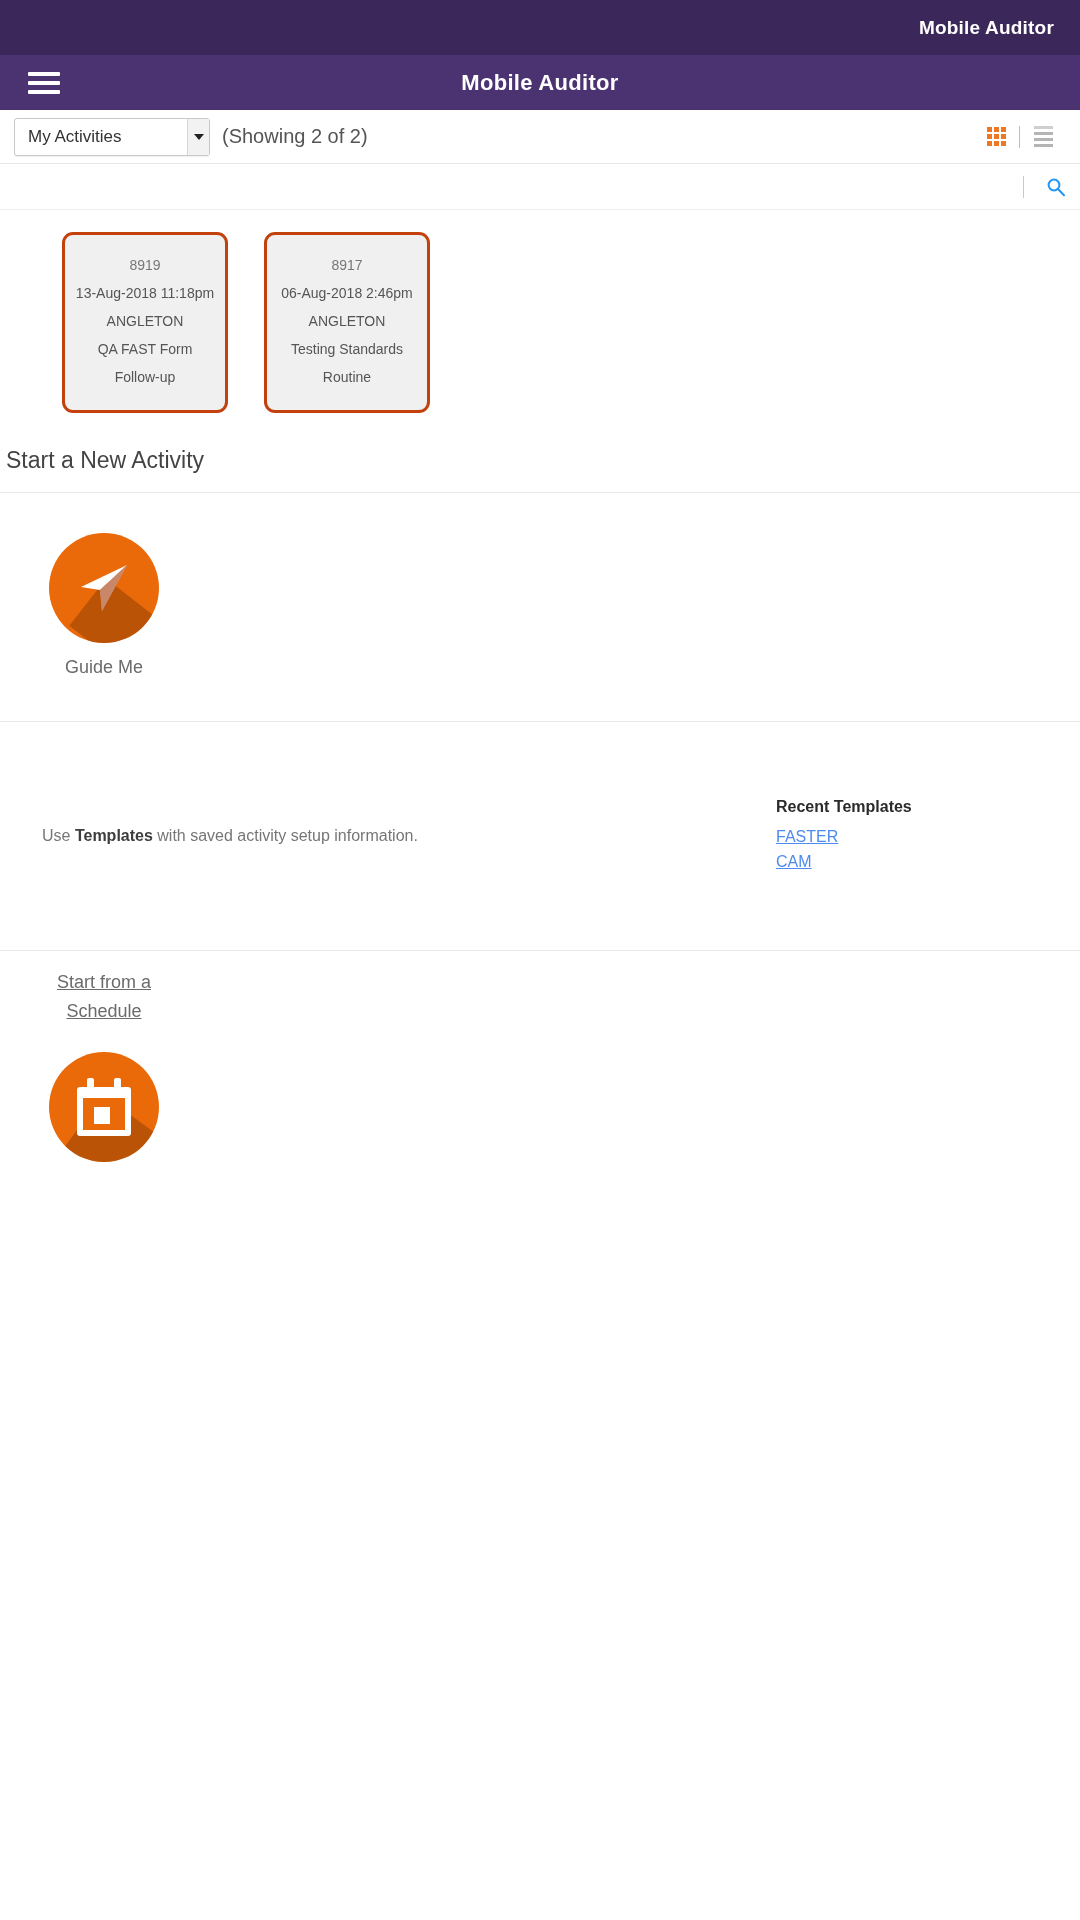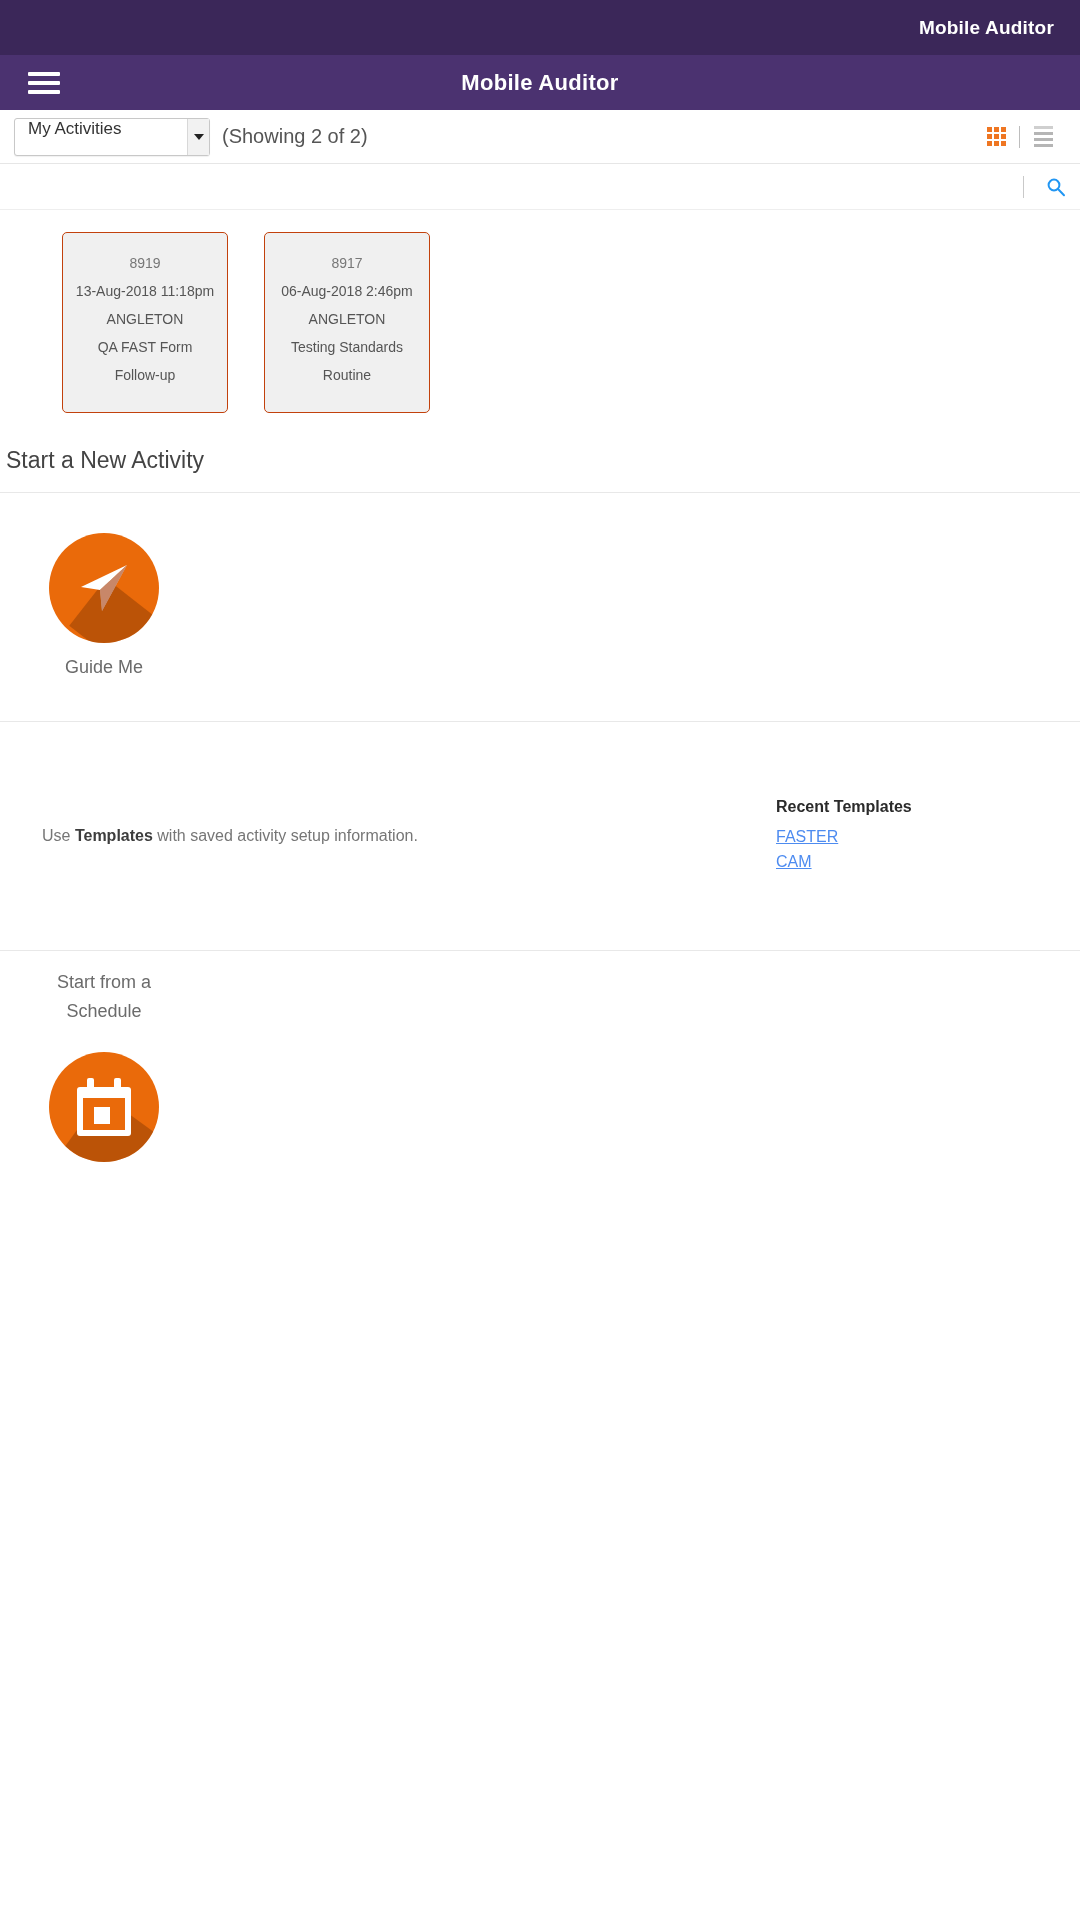--- a/index.html
+++ b/index.html
@@ -83,6 +83,7 @@
     border-radius: 3px;
     background: #ffffff;
     display: flex;
+    align-items: center;
     padding-left: 13px;
     box-shadow: 0 1px 1px rgba(0,0,0,0.06);
   }

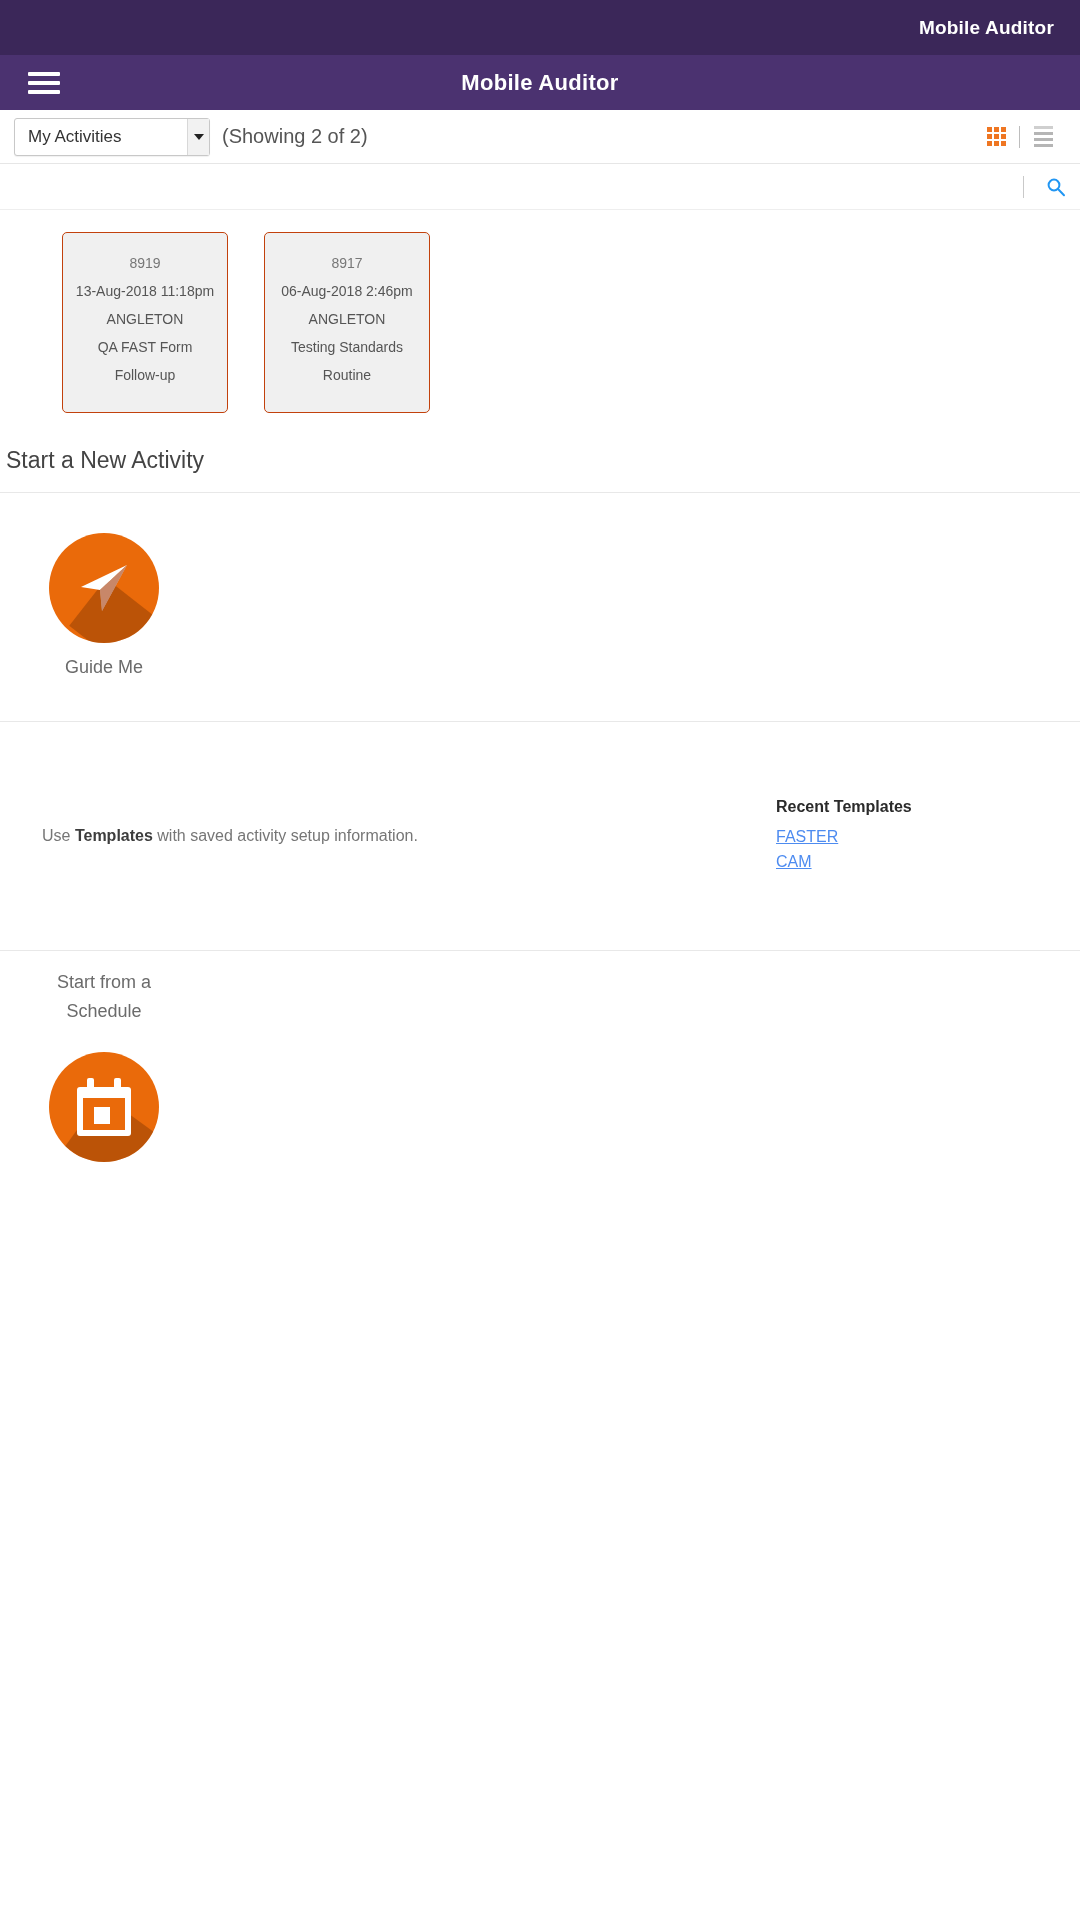--- a/index.html
+++ b/index.html
@@ -191,8 +191,8 @@
     width: 166px;
     height: 181px;
     background: #f0f0f0;
-    border: 1px solid #c2410c;
-    border-radius: 5px;
+    border: 3px solid #c2410c;
+    border-radius: 11px;
     padding-top: 16px;
     text-align: center;
     cursor: pointer;

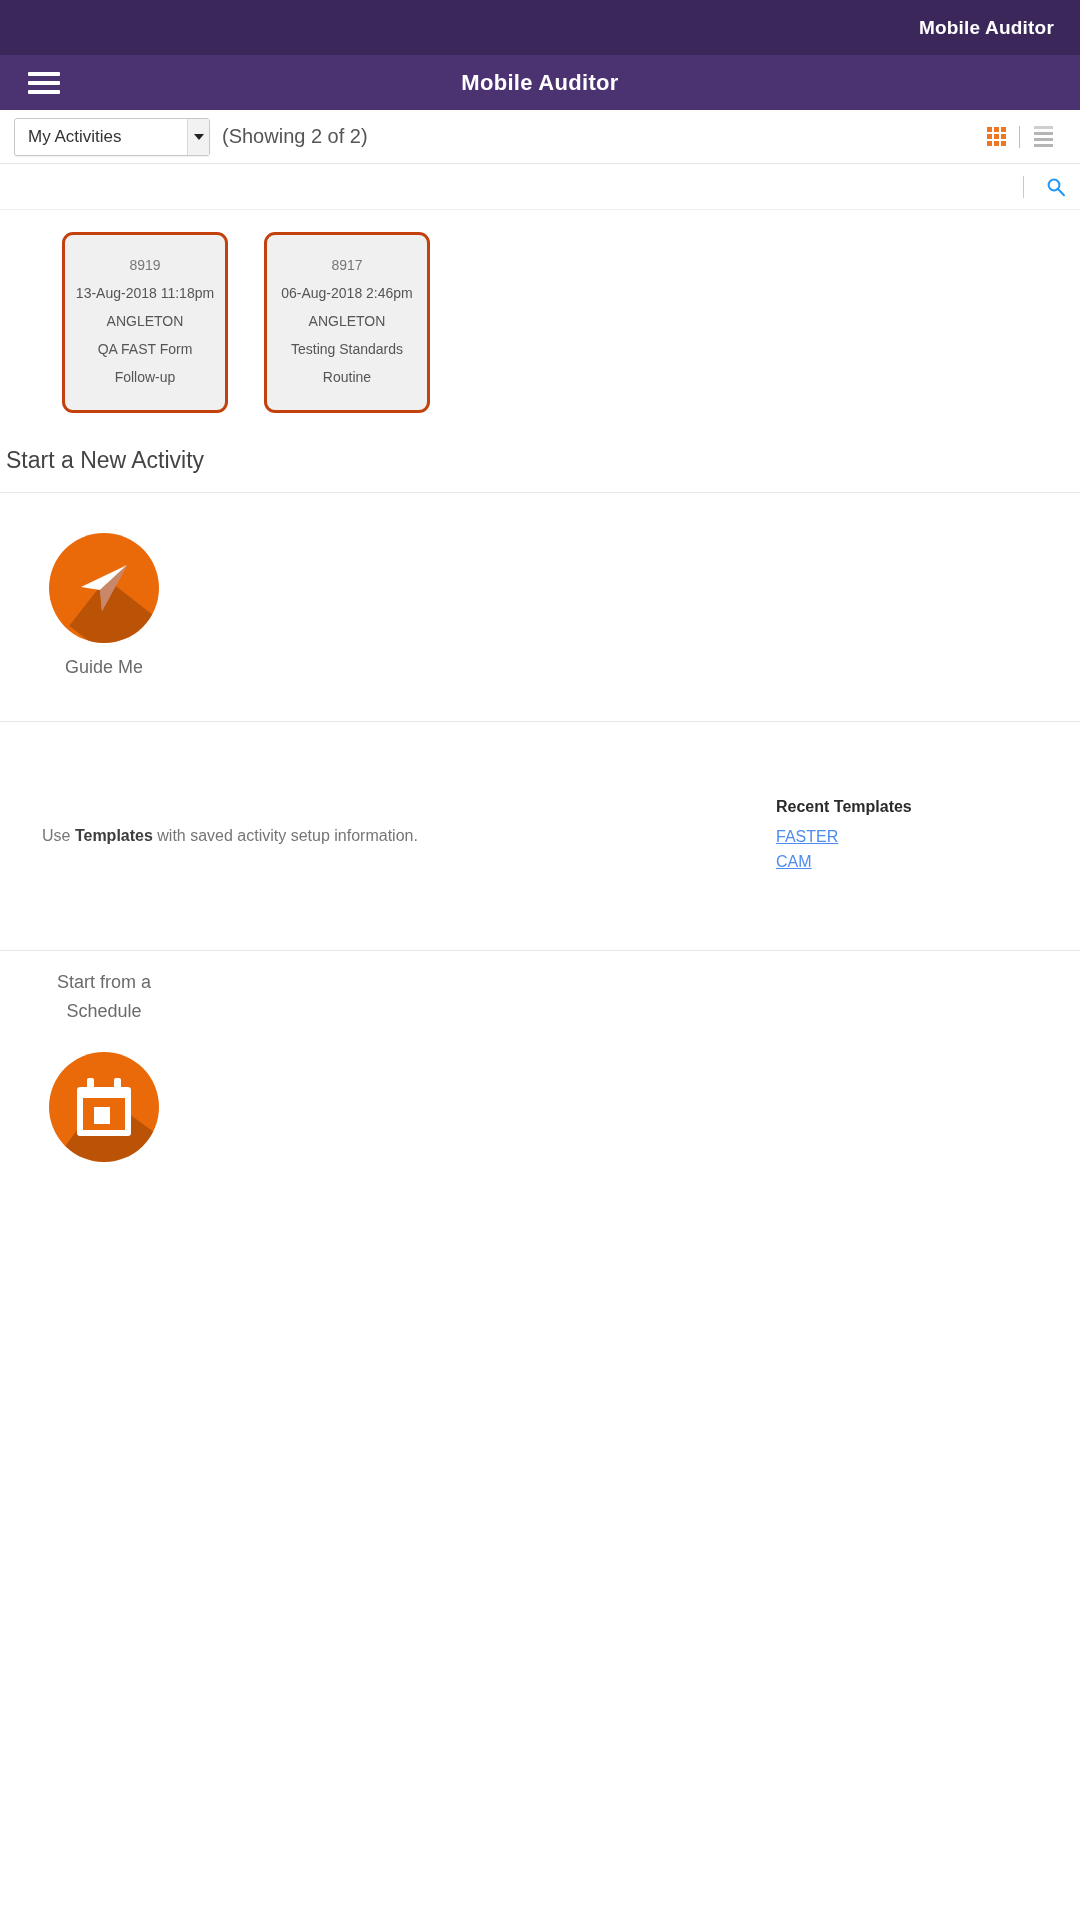--- a/index.html
+++ b/index.html
@@ -259,7 +259,7 @@
     line-height: 29px;
   }
   .caption-below { margin-top: 10px; }
-  .caption-above { margin-bottom: 26px; }
+  .caption-above { margin-bottom: 26px; text-decoration: underline; }
   .option-desc {
     flex: 1;
     font-size: 16px;

